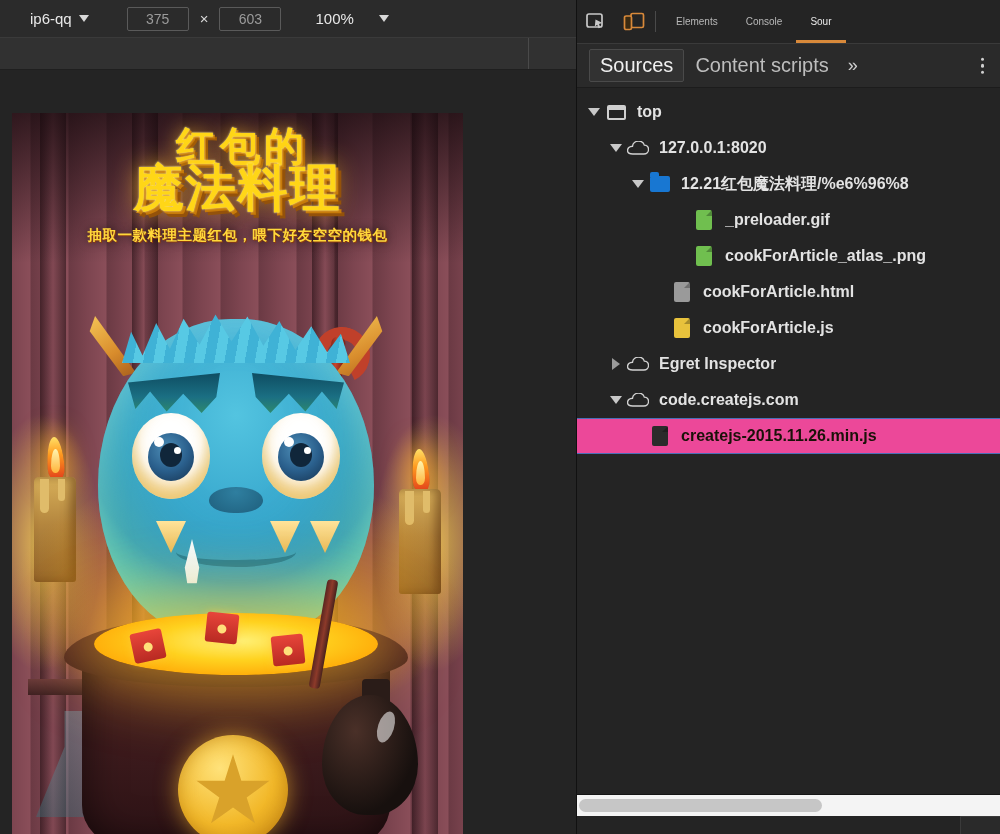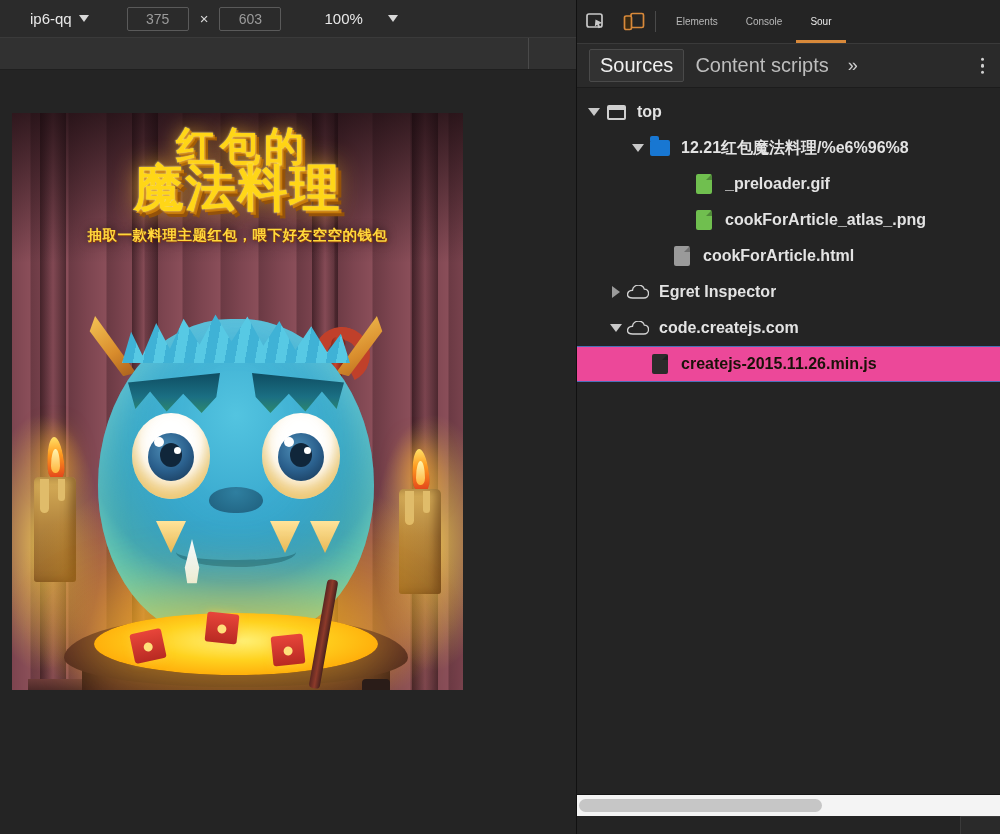--- a/index.html
+++ b/index.html
@@ -15,7 +15,7 @@
   
   #left-pane {
     position: relative;
-    width: 576px; height: 690px;
+    width: 576px; height: 834px;
     background: #242424;
     overflow: hidden;
   }

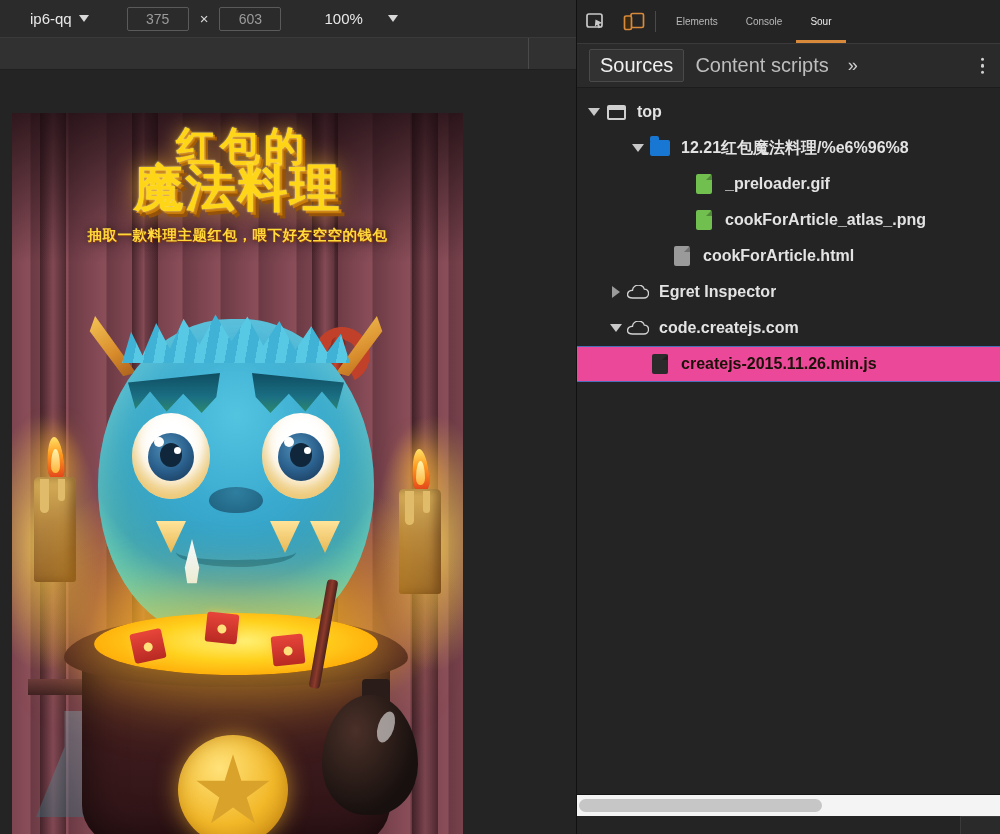--- a/index.html
+++ b/index.html
@@ -58,7 +58,7 @@
   .zoom-select {
     display: flex; align-items: center; gap: 25px;
     color: #e8e8e8; font-size: 15px;
-    margin-left: 43px;
+    margin-left: 34px;
     cursor: default;
   }
   #dev-sel-wrap { margin-right: 34px; }

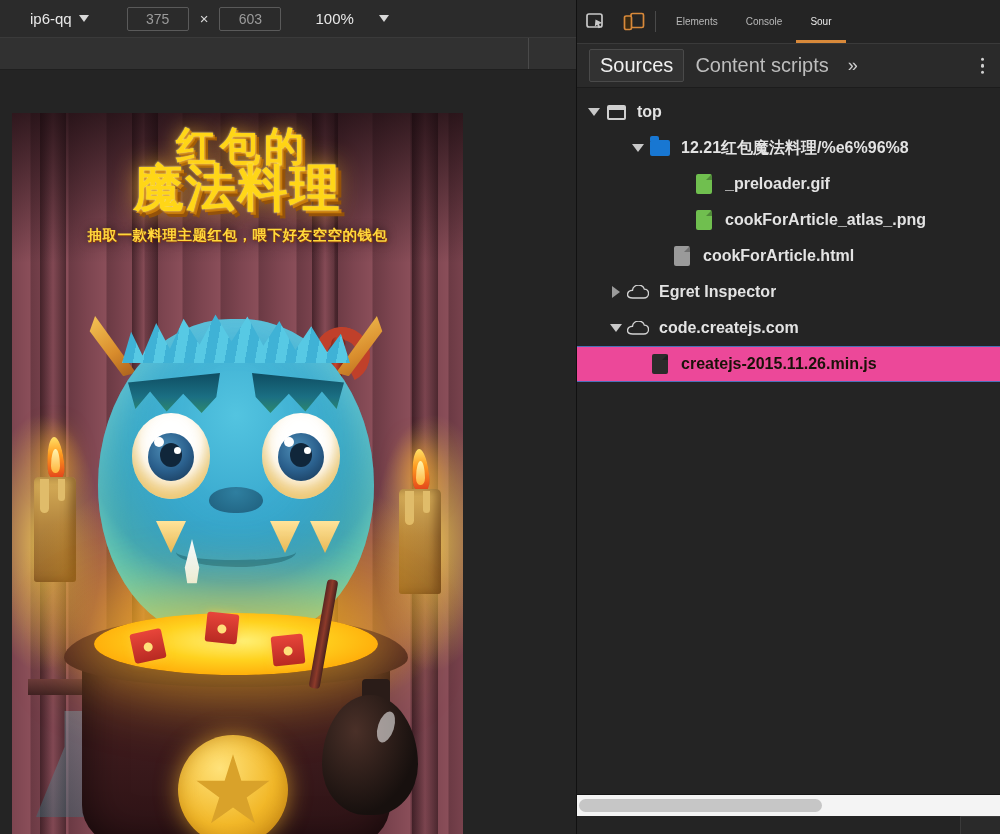--- a/index.html
+++ b/index.html
@@ -645,6 +645,17 @@
           </span>
           <span class="lbl">top</span>
         </div>
+        <div class="node" style="padding-left: 30px;">
+          <span class="tri down"></span>
+          <span class="ico">
+            <span class="ic-cloud">
+              <svg width="22" height="14" viewBox="0 0 24 15">
+                <path d="M6.2 14h12.2c3 0 5.1-2.2 5.1-4.8 0-2.6-2-4.6-4.6-4.8C18.1 1.7 15.6 0 12.6 0 9.2 0 6.4 2.4 6 5.6 2.7 5.9.6 8 .6 10.3.6 12.5 2.7 14 6.2 14z" fill="none" stroke="#d2d2d2" stroke-width="1.5"></path>
+              </svg>
+            </span>
+          </span>
+          <span class="lbl">127.0.0.1:8020</span>
+        </div>
         <div class="node" style="padding-left: 52px;">
           <span class="tri down"></span>
           <span class="ico">

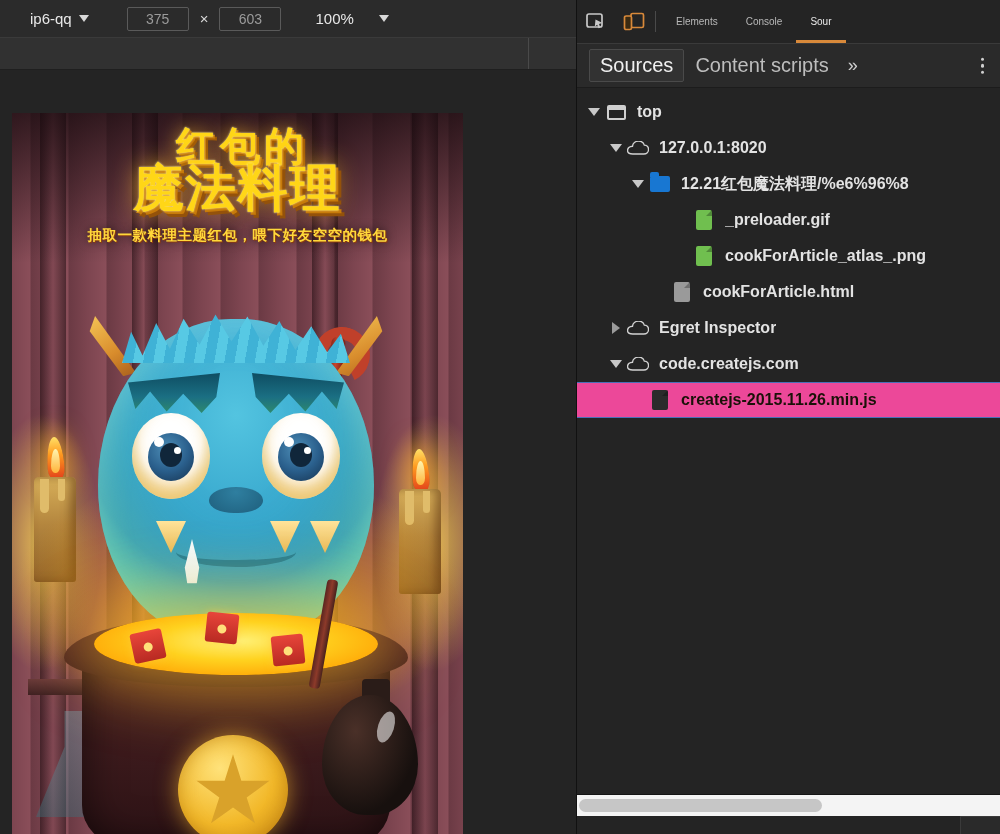--- a/index.html
+++ b/index.html
@@ -684,6 +684,13 @@
           </span>
           <span class="lbl">cookForArticle.html</span>
         </div>
+        <div class="node" style="padding-left: 74px;">
+          <span class="tri"></span>
+          <span class="ico">
+            <span class="ic-file yellow"></span>
+          </span>
+          <span class="lbl">cookForArticle.js</span>
+        </div>
         <div class="node" style="padding-left: 30px;">
           <span class="tri right"></span>
           <span class="ico">

